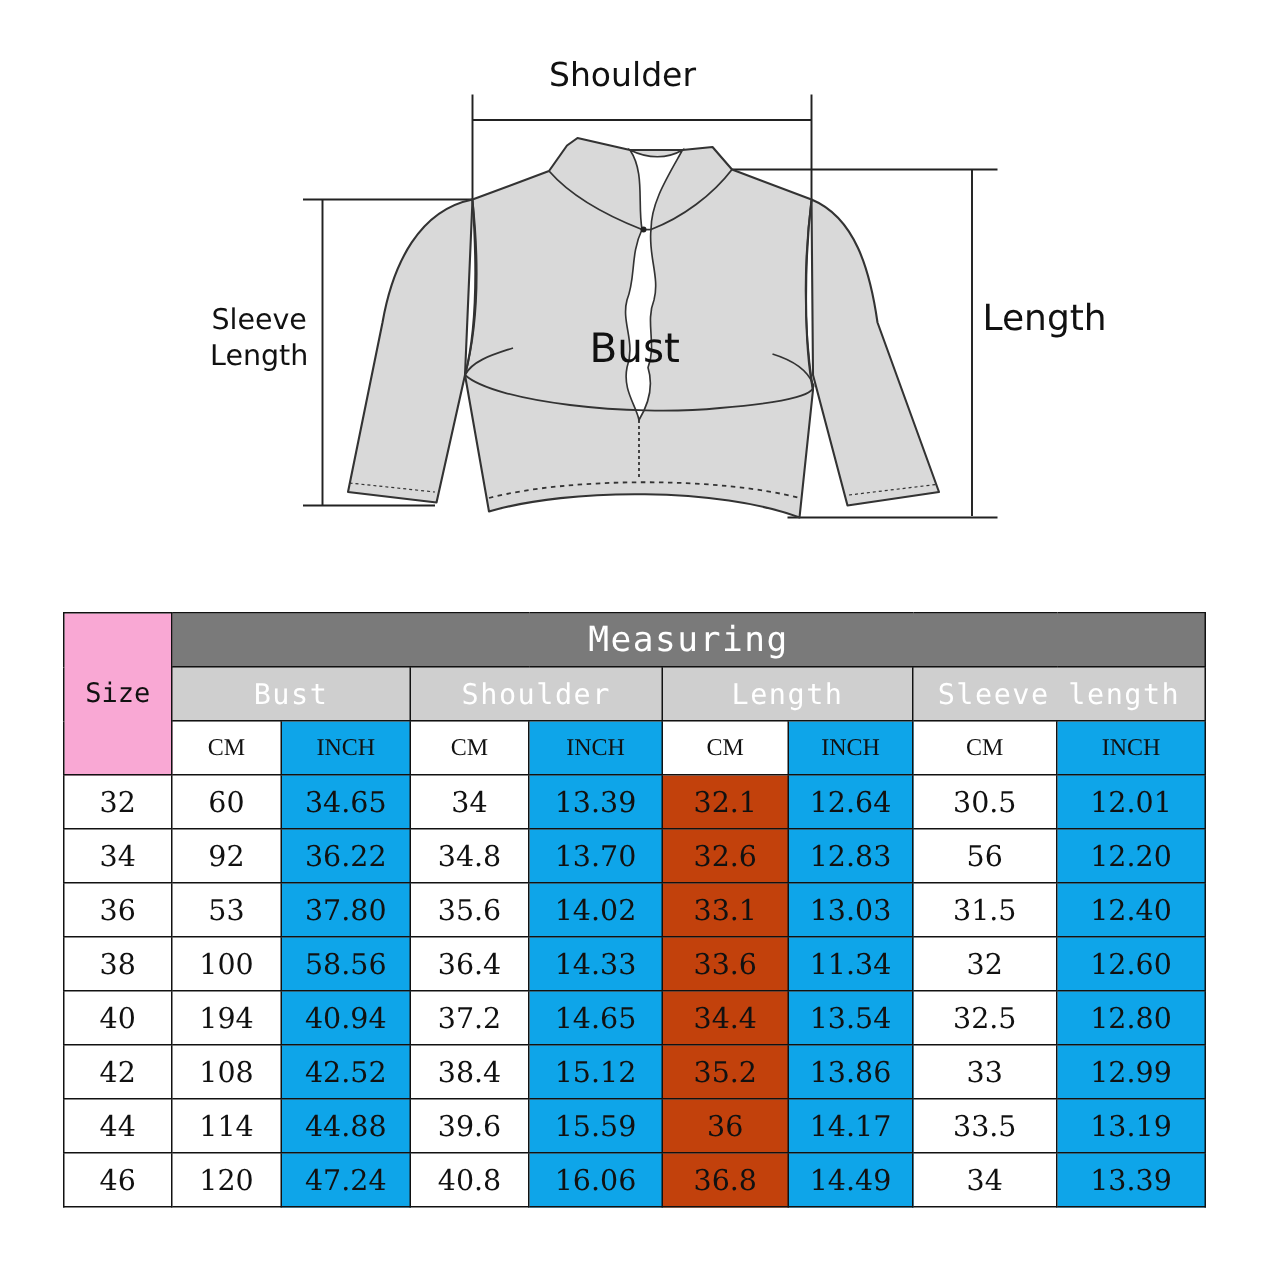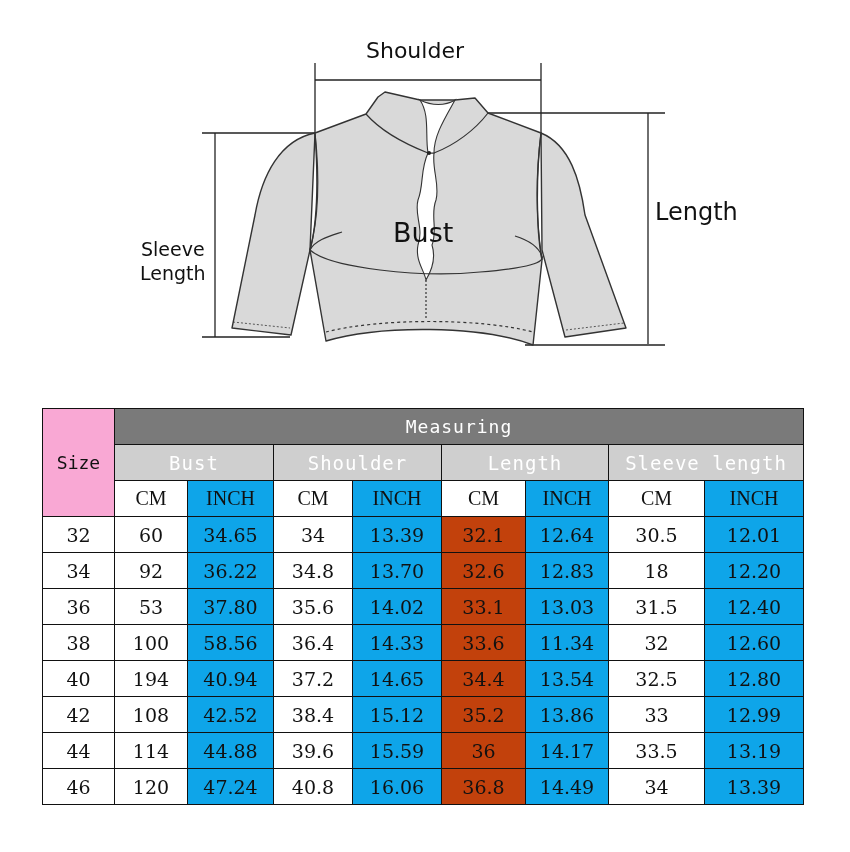--- a/index.html
+++ b/index.html
@@ -9,7 +9,7 @@
     .lbl { position: absolute; font-family: "DejaVu Sans", sans-serif; color: #111; line-height: 1; }
     .lbl-shoulder { left: 366px; top: 40px; font-size: 22px; font-weight: 500; }
     .lbl-length { left: 655px; top: 200px; font-size: 24px; }
-    .lbl-sleeve { left: 140px; top: 202px; font-size: 19px; text-align: center; line-height: 1.25; margin-top: 36px; }
+    .lbl-sleeve { left: 140px; top: 202px; font-size: 19px; text-align: center; line-height: 1.25; }
     .lbl-bust { left: 393px; top: 219px; font-size: 27px; }
 
     table.size-chart {

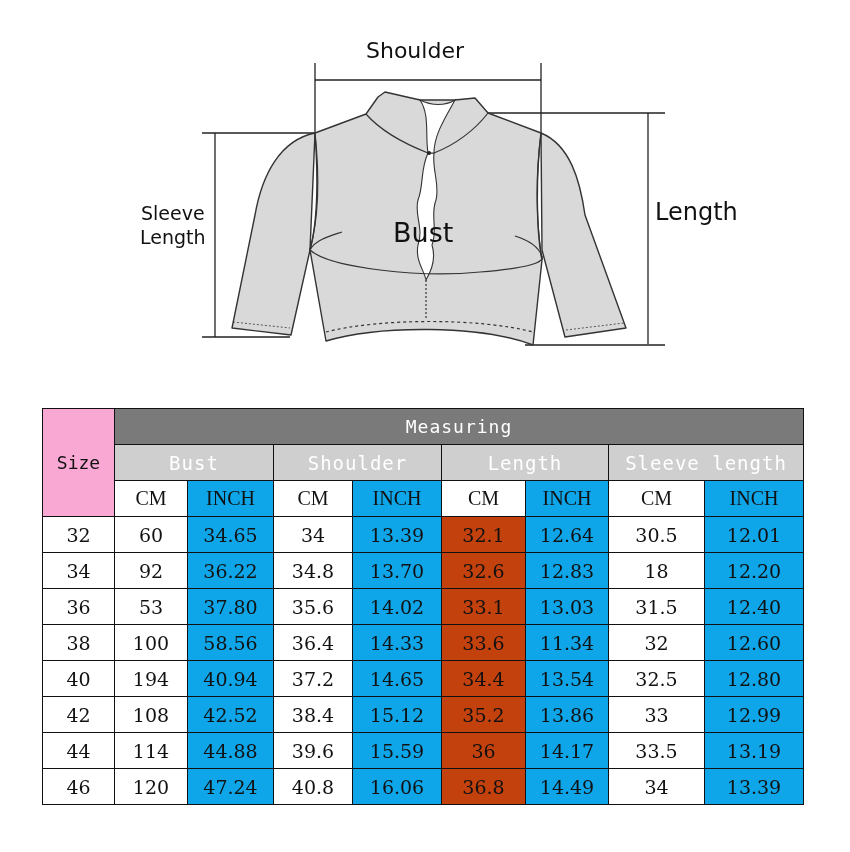--- a/index.html
+++ b/index.html
@@ -29,7 +29,7 @@
     }
     .size-chart .measuring {
       background: #7a7a7a; color: #ffffff; height: 35px;
-      font-family: "DejaVu Sans Mono", monospace; font-size: 18px; letter-spacing: 1px;
+      font-family: "DejaVu Sans Mono", monospace; font-size: 23px; letter-spacing: 1px;
     }
     .size-chart .group {
       background: #cfcfcf; color: #ffffff;

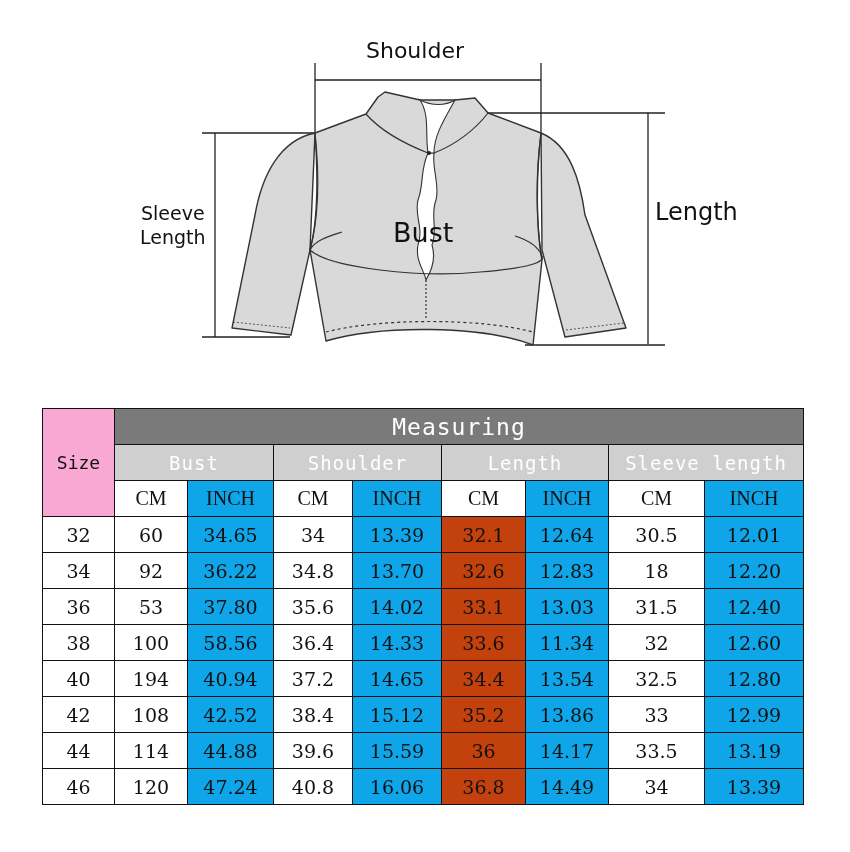--- a/index.html
+++ b/index.html
@@ -36,7 +36,7 @@
       font-family: "DejaVu Sans Mono", monospace; font-size: 19px; letter-spacing: 1px;
     }
     .size-chart .size-head { background: #f9a8d4; font-family: "DejaVu Sans Mono", monospace; font-size: 18px; }
-    .size-chart .unit { font-family: "Liberation Serif", serif; font-size: 20px; margin-top: 20px; }
+    .size-chart .unit { font-family: "Liberation Serif", serif; font-size: 16px; margin-top: 20px; }
     .size-chart .unit.inch, .size-chart td.inch { background: #0ea5e9; }
     .size-chart td.cm-alt { background: #c2410c; }
     .size-chart .unit.cm-alt { background: #ffffff; }

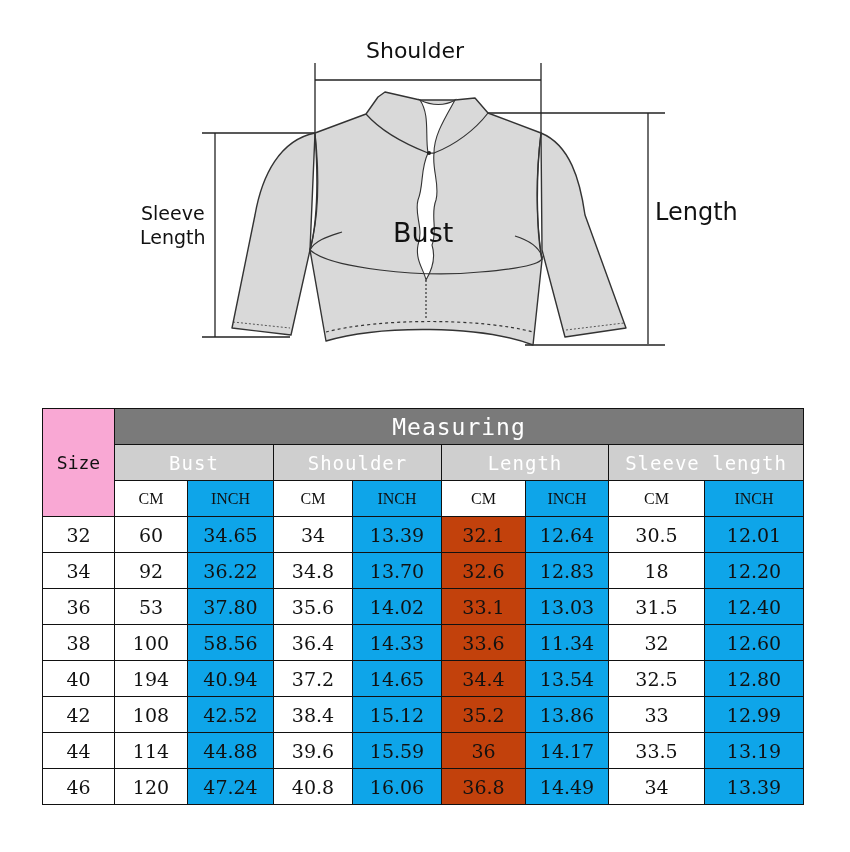--- a/index.html
+++ b/index.html
@@ -160,7 +160,7 @@
         <td class="val inch">13.70</td>
         <td class="val cm-alt">32.6</td>
         <td class="val inch">12.83</td>
-        <td class="val">18</td>
+        <td class="val">56</td>
         <td class="val inch">12.20</td>
       </tr>
       <tr>

